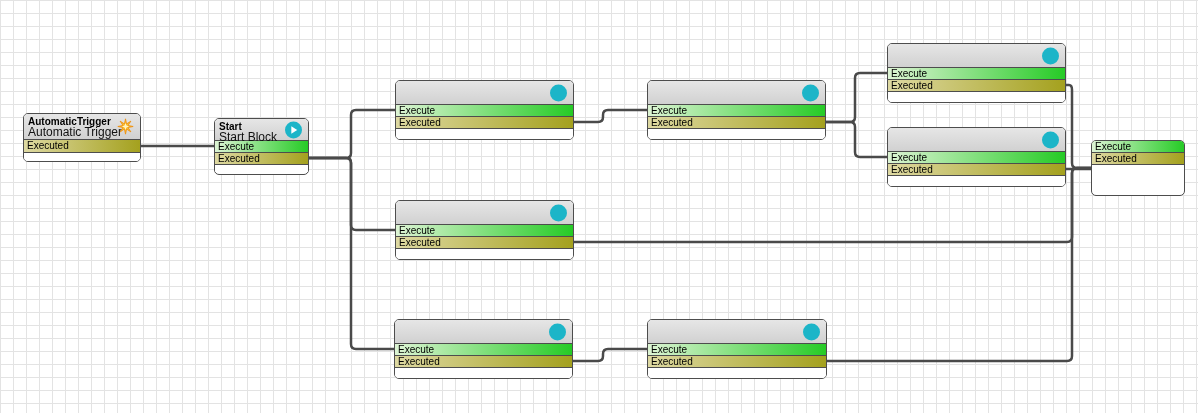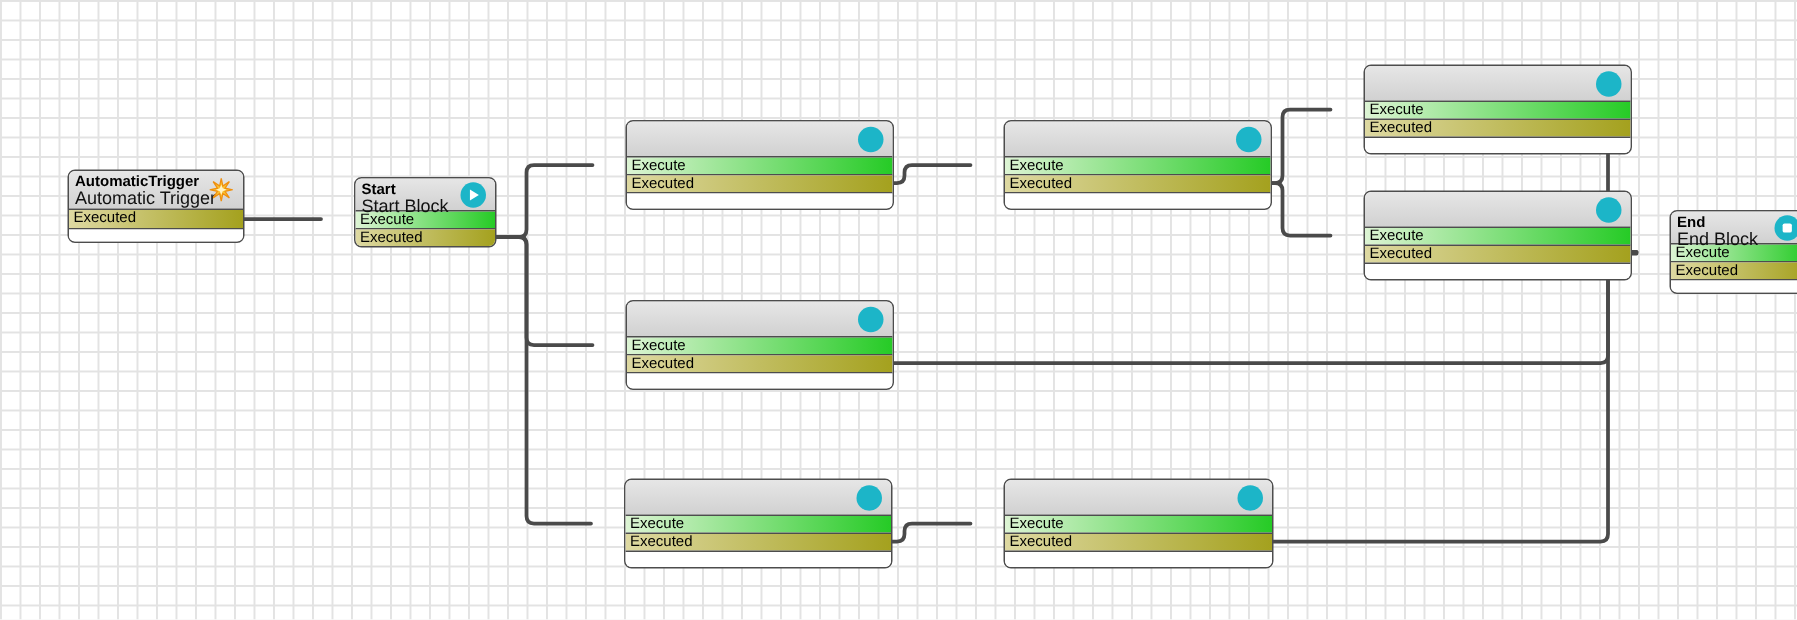--- a/index.html
+++ b/index.html
@@ -21,7 +21,6 @@
     border-radius:5px;
     background:#fff;
     overflow:hidden;
-    margin-left:22px;
   }
   .block-header{
     position:relative;

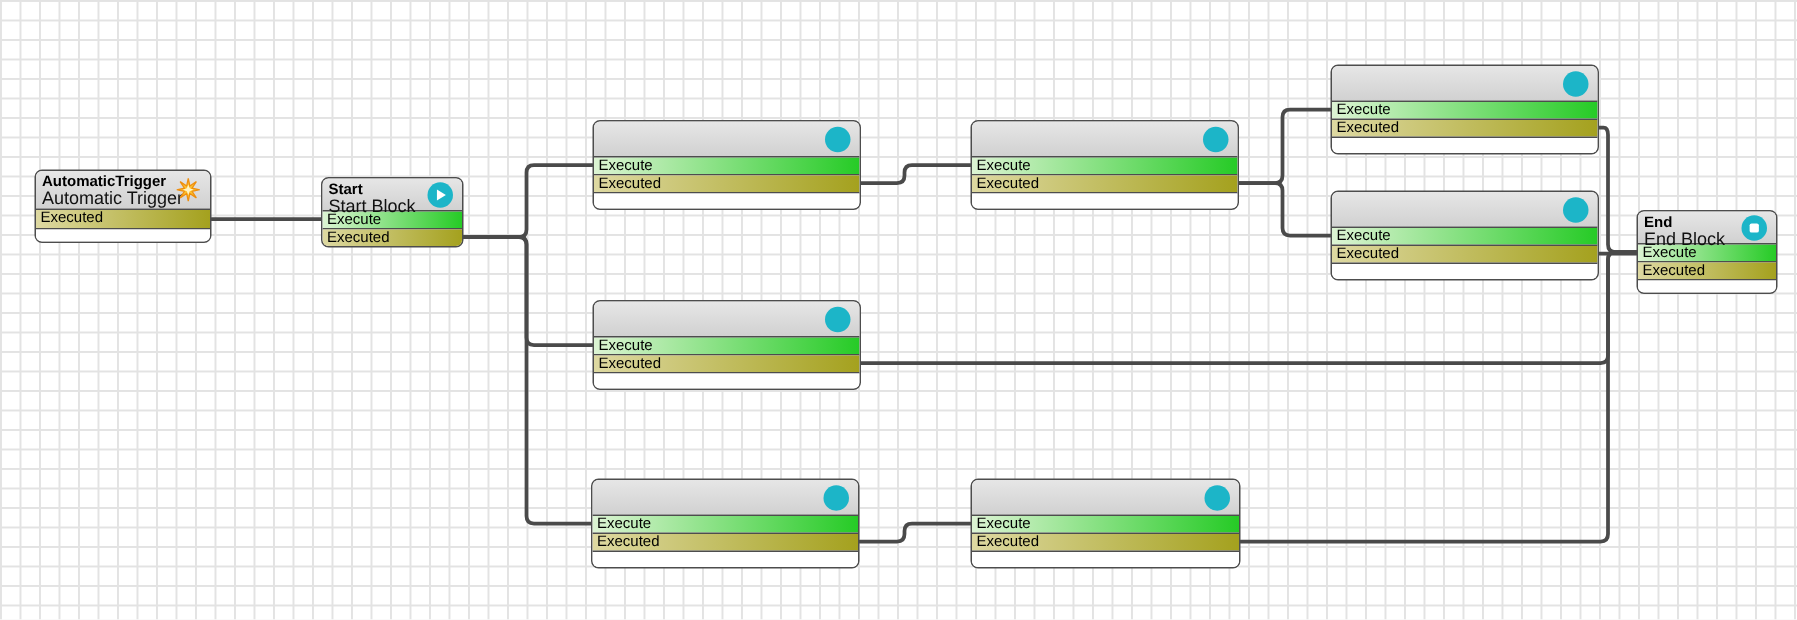--- a/index.html
+++ b/index.html
@@ -89,7 +89,7 @@
         </div>
         <div class="block-empty" style="height:8px"></div>
       </div>
-      <div class="block" style="left: 214px; top: 118px; width: 95px; height: 47px;">
+      <div class="block" style="left: 214px; top: 118px; width: 95px; height: 57px;">
         <div class="block-header" style="height:21px">
           <div class="head-title">Start</div>
           <div class="head-sub">Start Block</div>

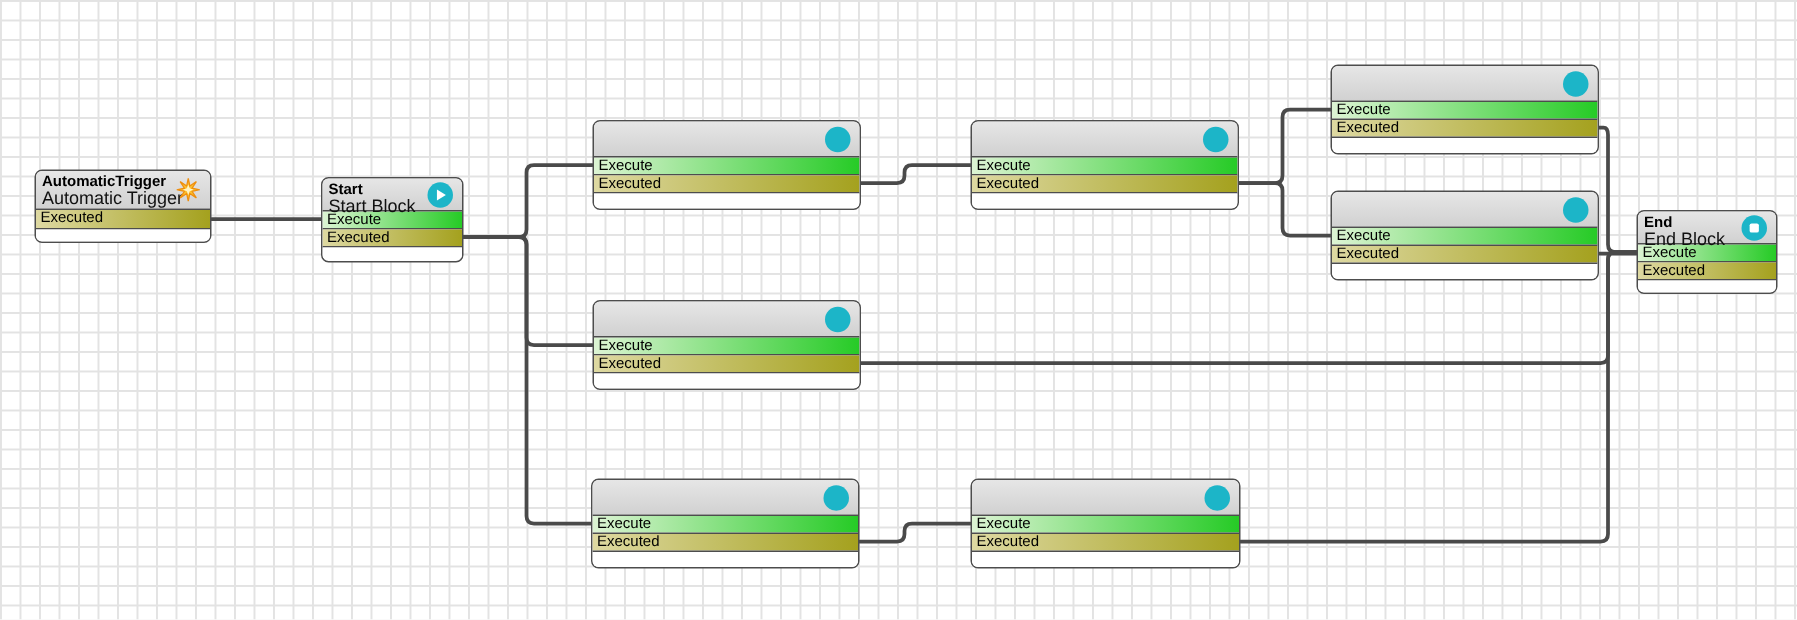--- a/index.html
+++ b/index.html
@@ -192,15 +192,6 @@
         <div class="block-empty" style="height:10px"></div>
       </div>
       <div class="block" style="left: 1091px; top: 140px; width: 94px; height: 56px;">
-        <div class="block-header" style="height:21px">
-          <div class="head-title">End</div>
-          <div class="head-sub">End Block</div>
-          <span class="node-icon">
-            <svg width="11" height="11" viewBox="0 0 10 10">
-              <rect x="2.2" y="2.2" width="5.6" height="5.6" rx="1.2" fill="#fff"></rect>
-            </svg>
-          </span>
-        </div>
         <div class="port-row execute" style="height:12px">
           <span>Execute</span>
         </div>

